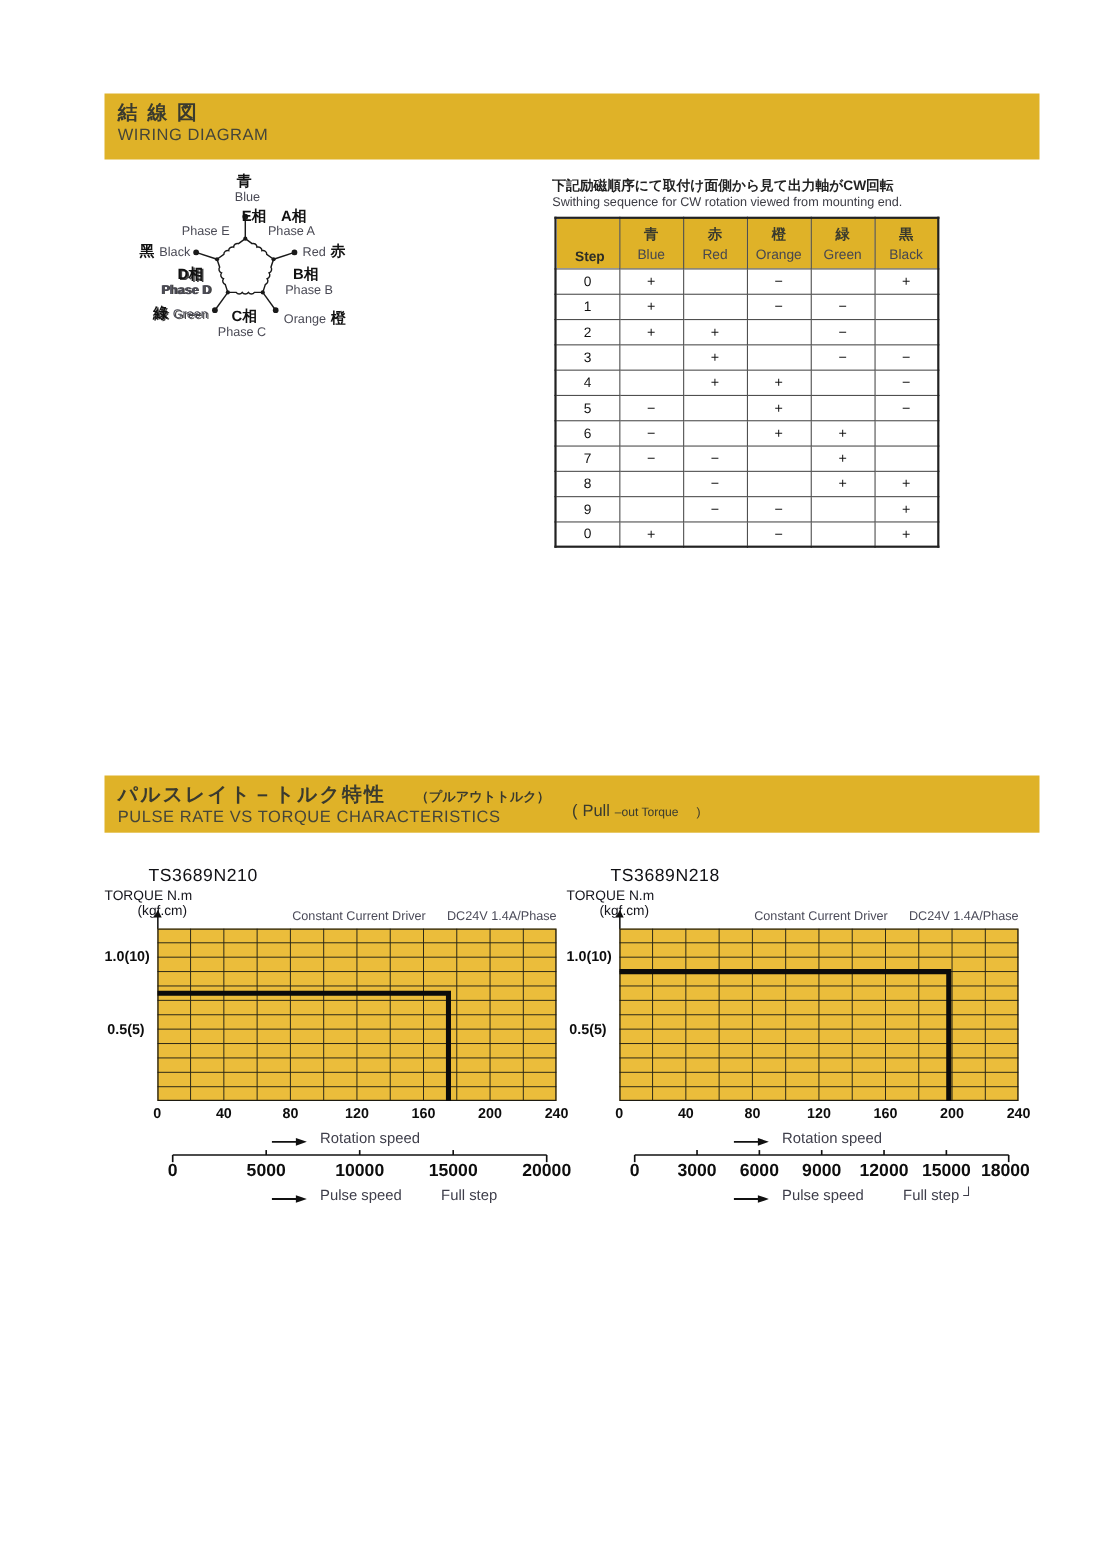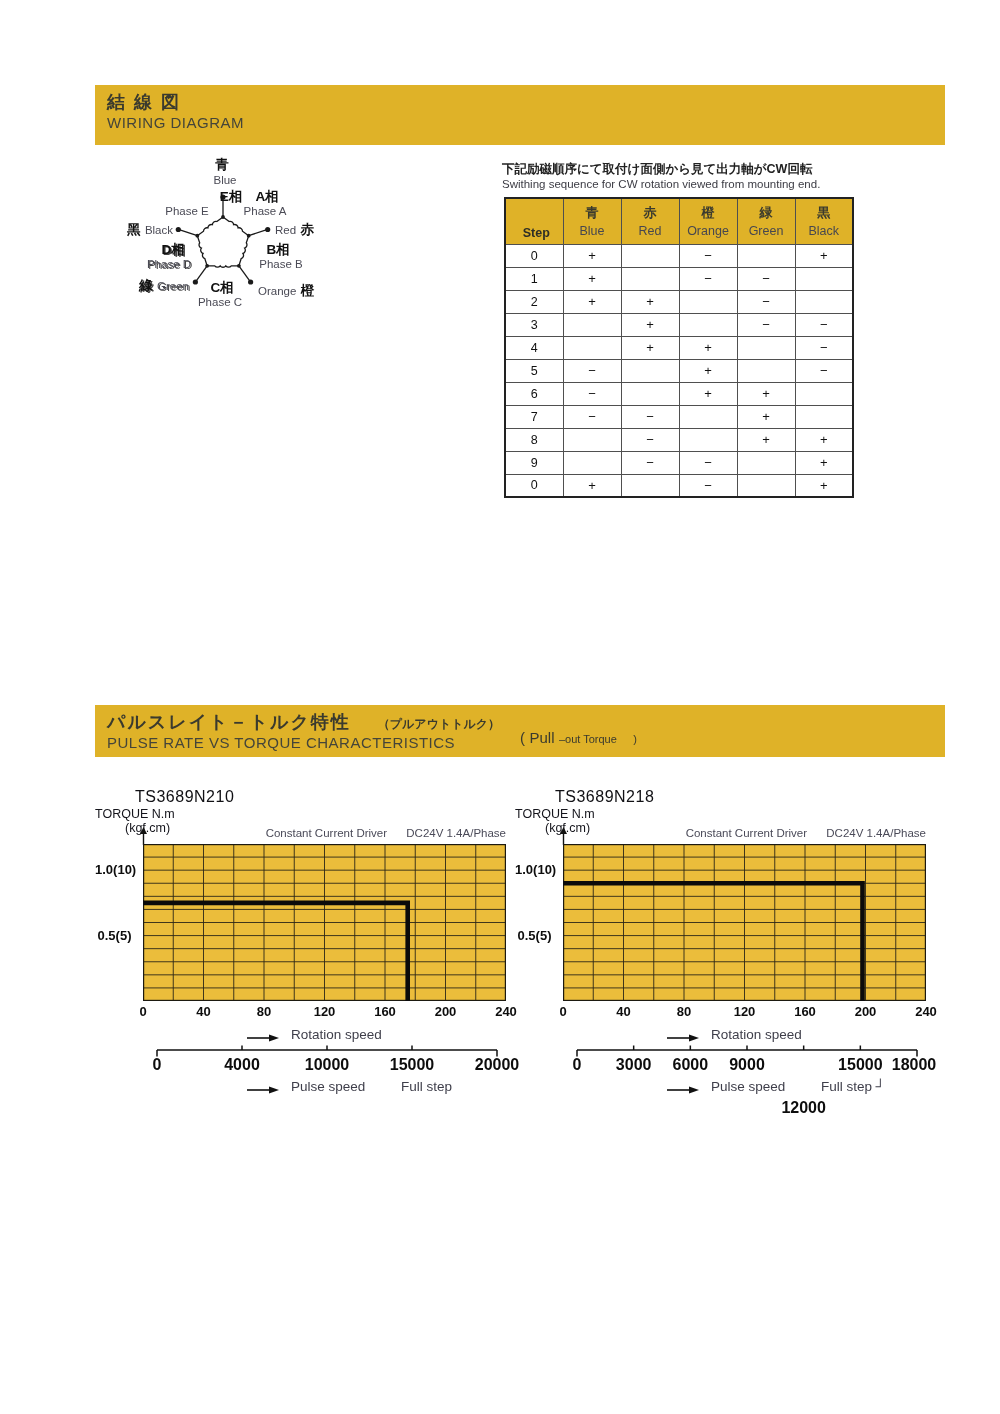--- a/index.html
+++ b/index.html
@@ -134,7 +134,7 @@
   </span>
 
   <span class="wlabel wjp cent smear" style="left:78px;top:87px;">D相</span>
-  <span class="wlabel wen cent smear" style="left:74px;top:103px;">Phase D</span>
+  <span class="wlabel wen cent smear" style="left:74px;top:103px;font-weight:bold;">Phase D</span>
 
   <span class="wlabel wjp cent" style="left:183px;top:87px;">B相</span>
   <span class="wlabel wen cent" style="left:186px;top:103px;">Phase B</span>

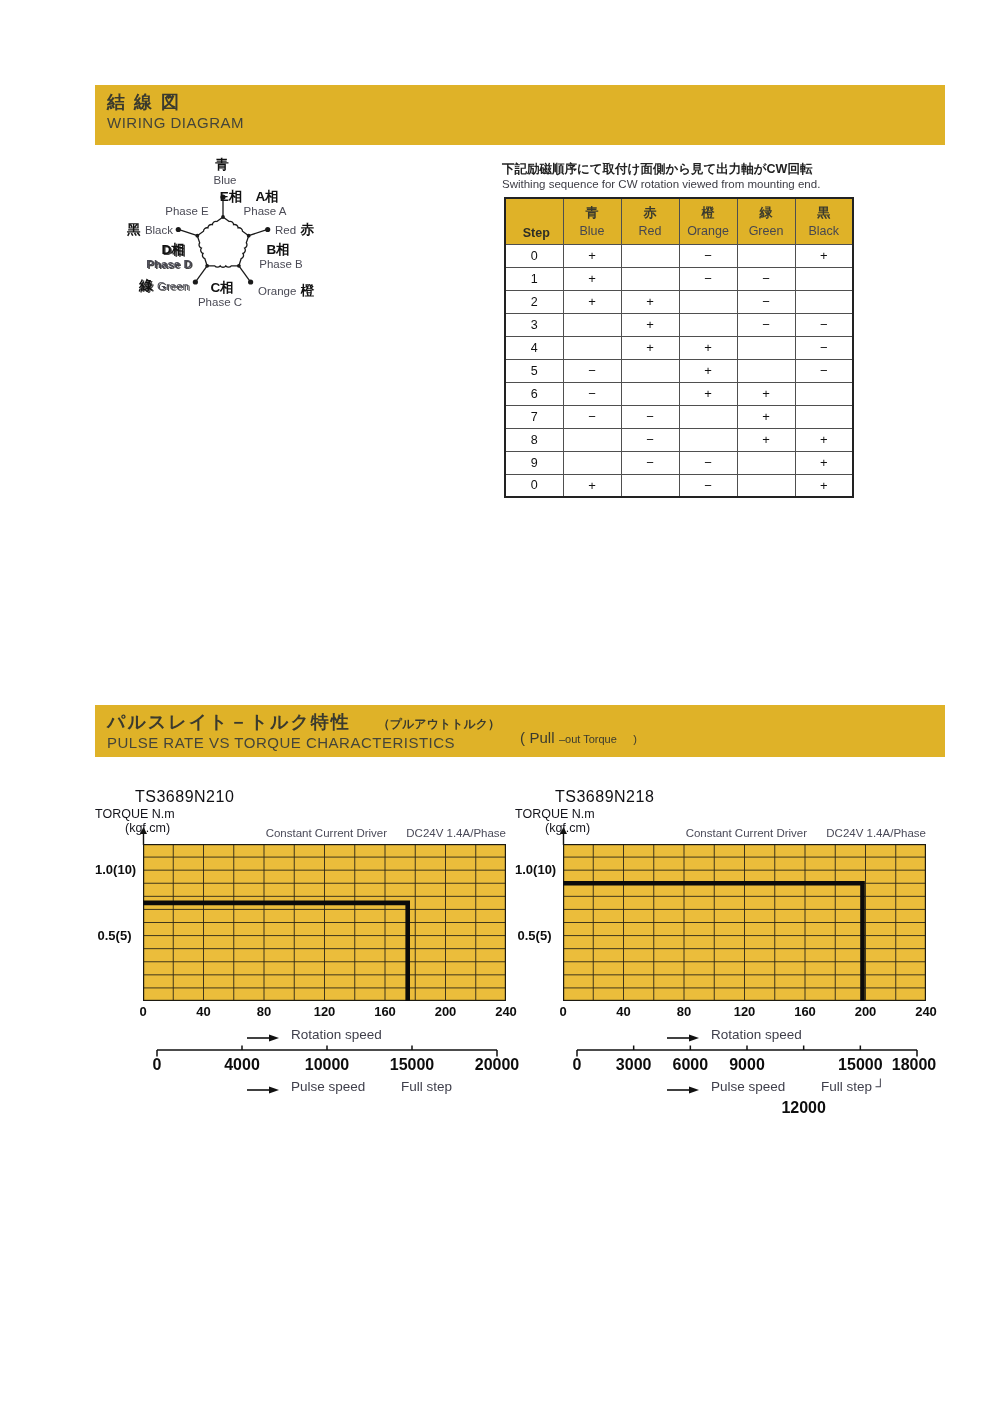--- a/index.html
+++ b/index.html
@@ -355,7 +355,7 @@
     <span class="xtick" style="left: 350.5px;">200</span>
     <span class="xtick" style="left: 411px;">240</span>
     <span class="pnum" style="left: 62px;">0</span>
-    <span class="pnum" style="left: 147px;">4000</span>
+    <span class="pnum" style="left: 147px;">5000</span>
     <span class="pnum" style="left: 232px;">10000</span>
     <span class="pnum" style="left: 317px;">15000</span>
     <span class="pnum" style="left: 402px;">20000</span>

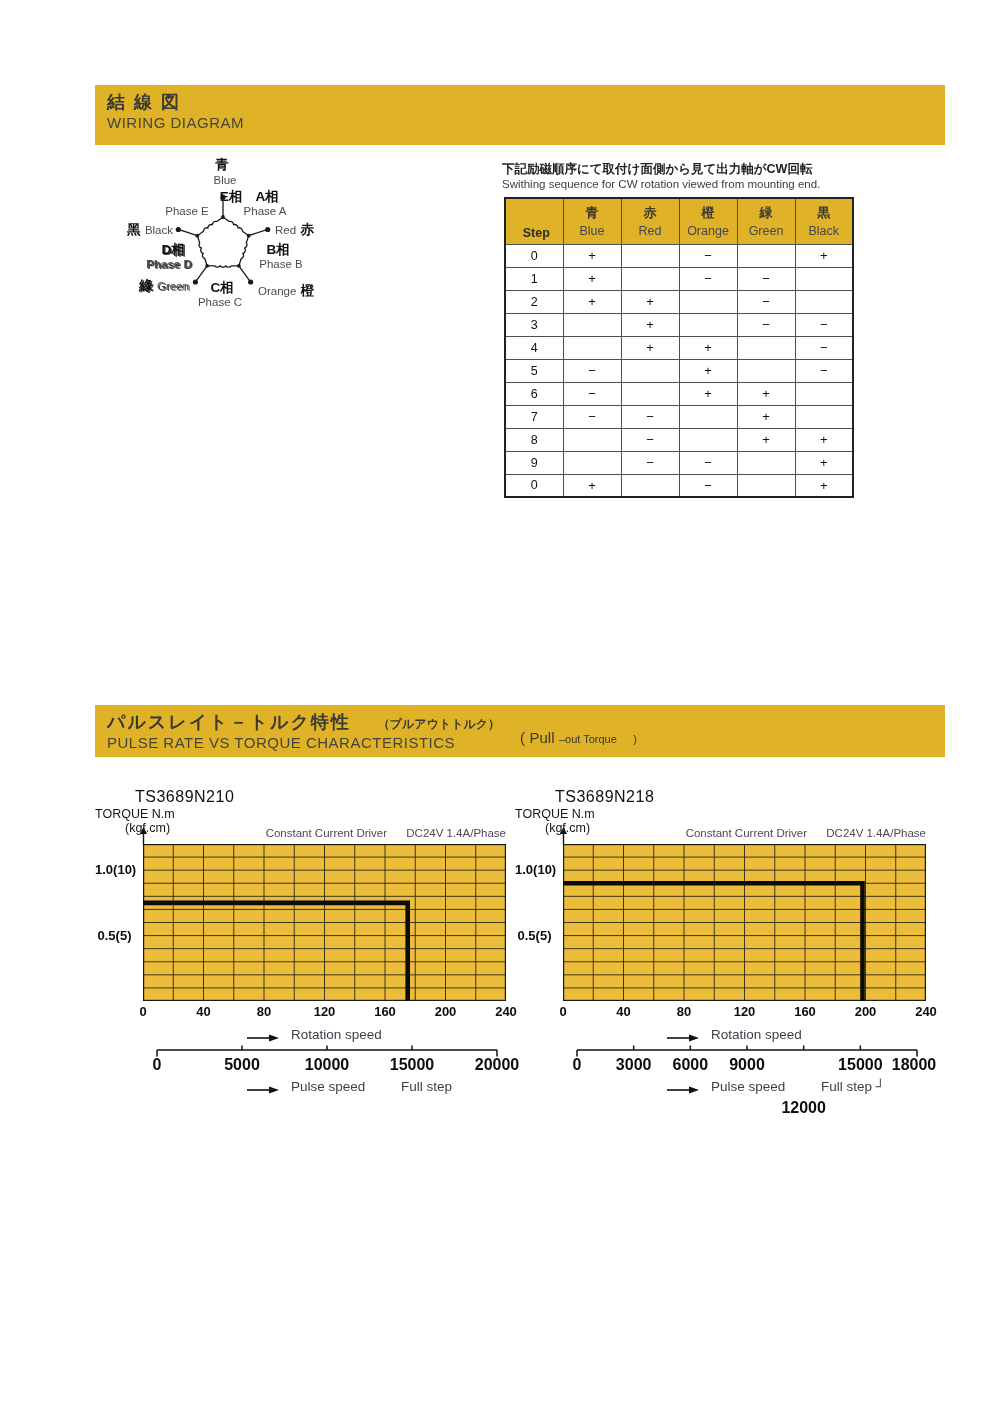--- a/index.html
+++ b/index.html
@@ -434,7 +434,7 @@
     <span class="pnum" style="left: 118.667px;">3000</span>
     <span class="pnum" style="left: 175.333px;">6000</span>
     <span class="pnum" style="left: 232px;">9000</span>
-    <span class="pnum" style="left: 288.667px; margin-top: 43px;">12000</span>
+    <span class="pnum" style="left: 288.667px;">12000</span>
     <span class="pnum" style="left: 345.333px;">15000</span>
     <span class="pnum" style="left: 399px;">18000</span>
   </div>

